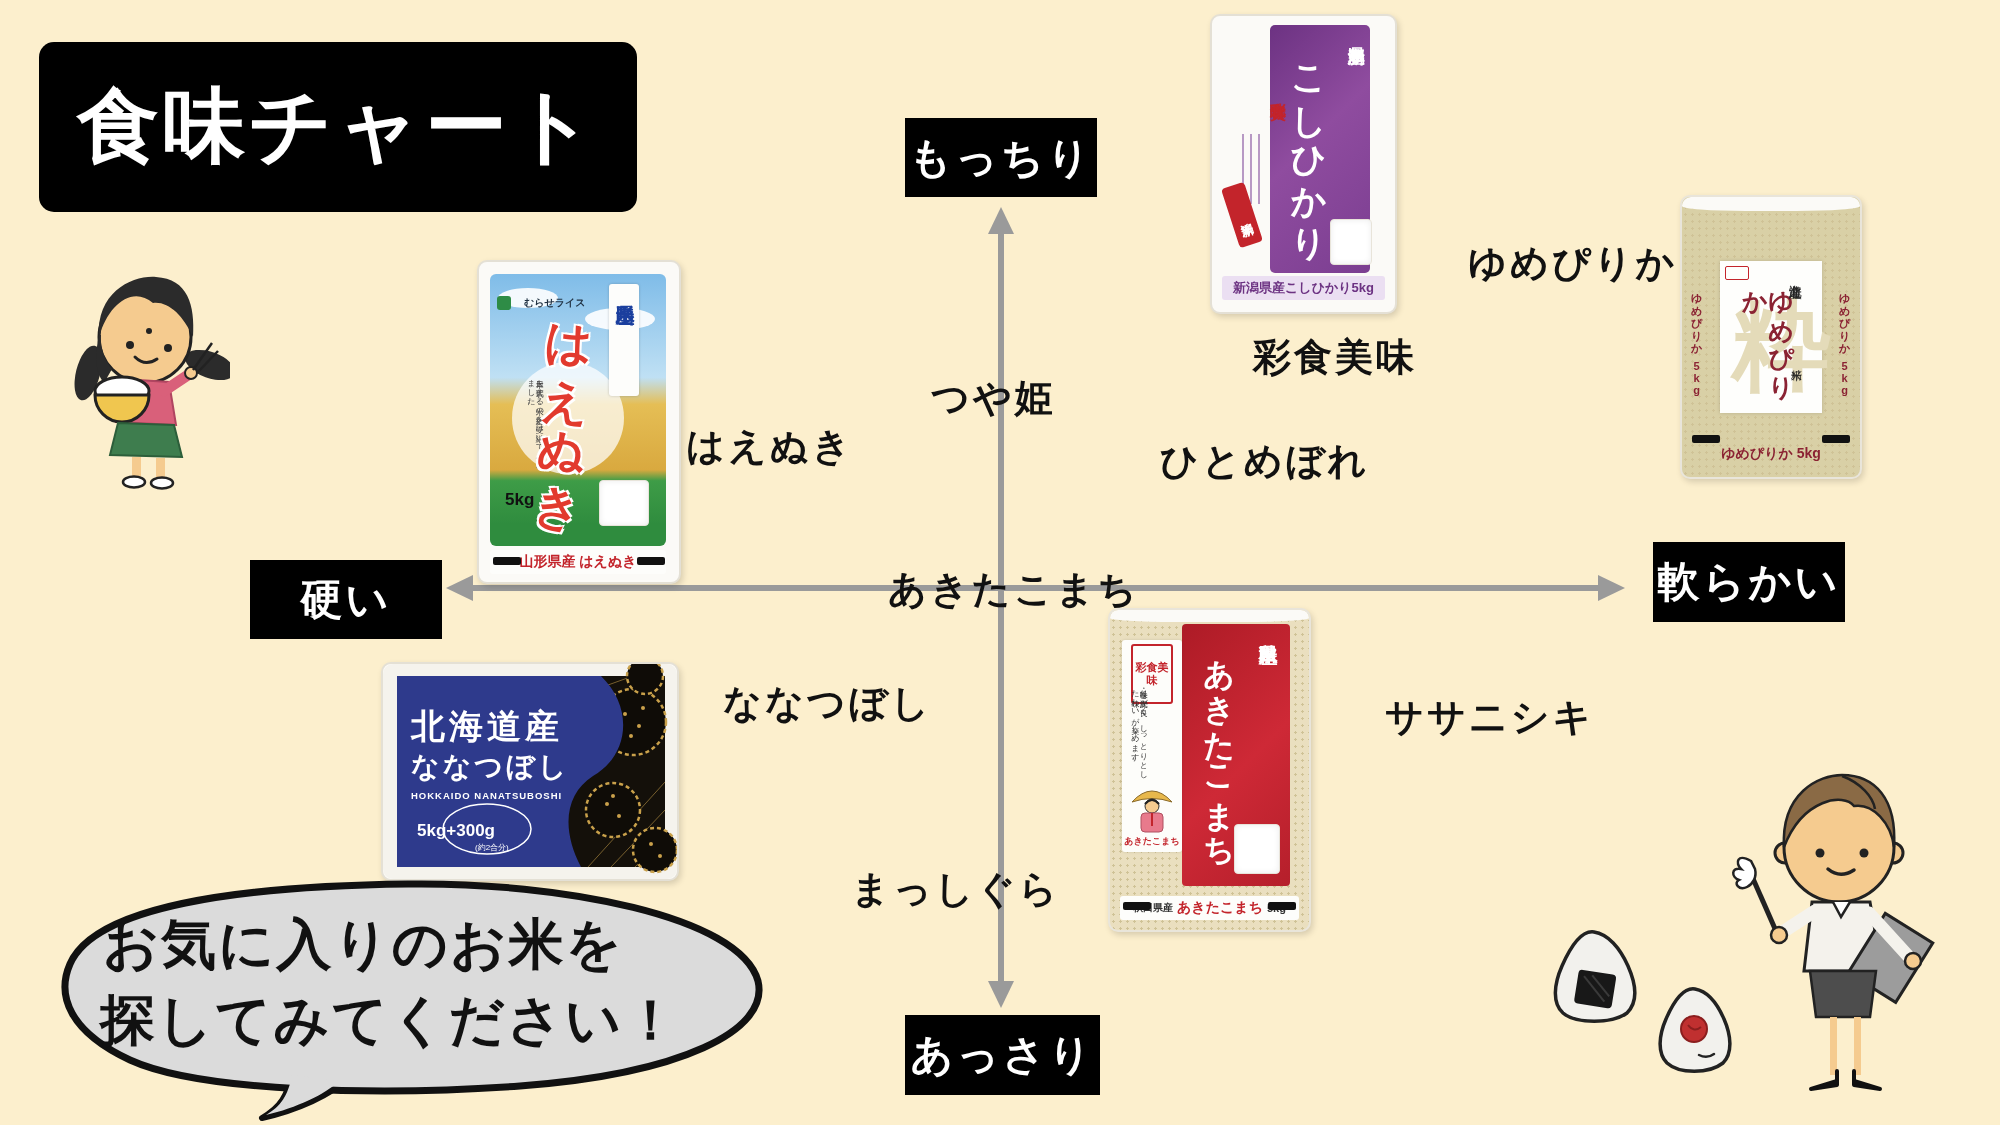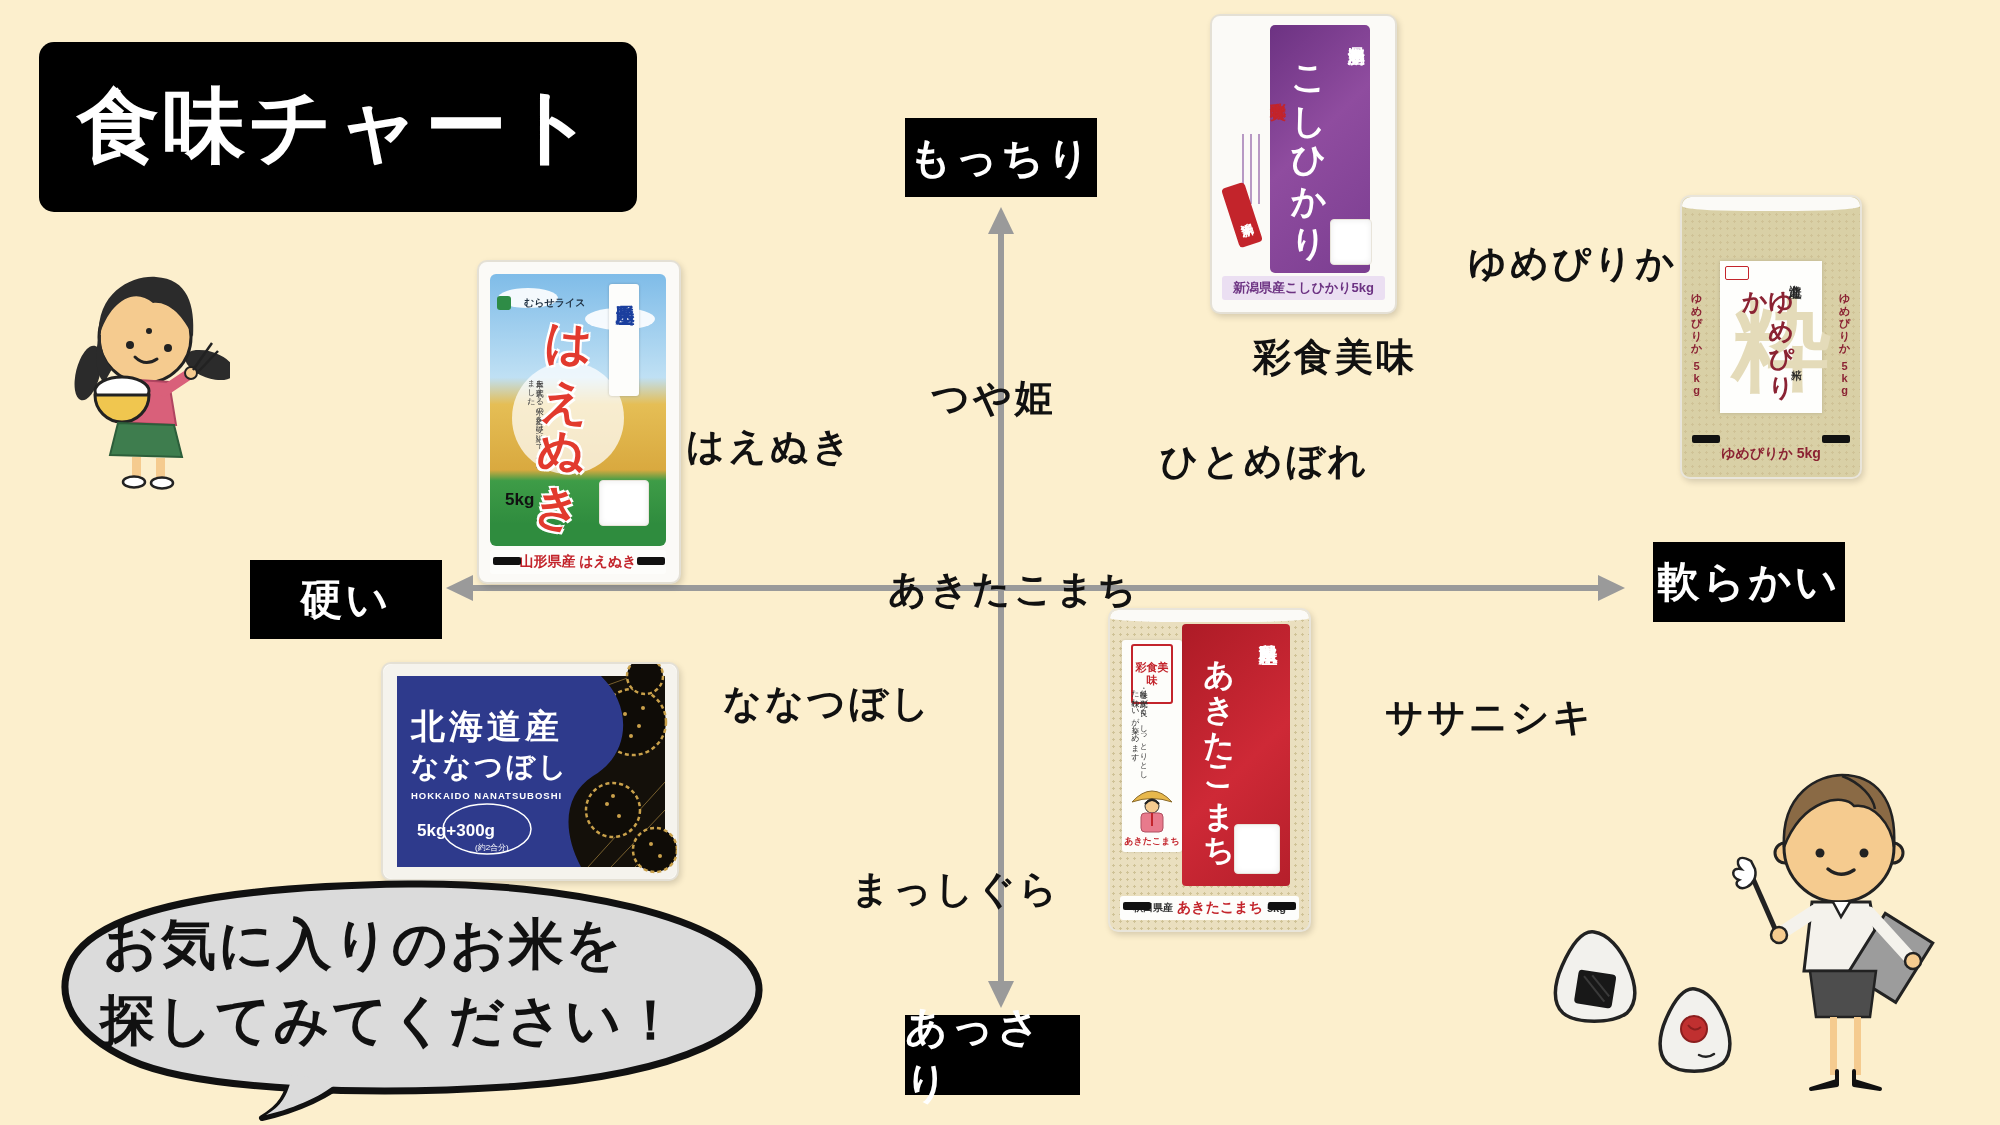--- a/index.html
+++ b/index.html
@@ -79,7 +79,7 @@
   <div class="black-box axis-box" style="left:905px;top:118px;width:192px;height:79px;">
     <span>もっちり</span>
   </div>
-  <div class="black-box axis-box" style="left:905px;top:1015px;width:175px;height:80px;">
+  <div class="black-box axis-box" style="left:905px;top:1015px;width:195px;height:80px;">
     <span>あっさり</span>
   </div>
   <div class="black-box axis-box" style="left:250px;top:543px;width:192px;height:79px;margin-top:17px;">

